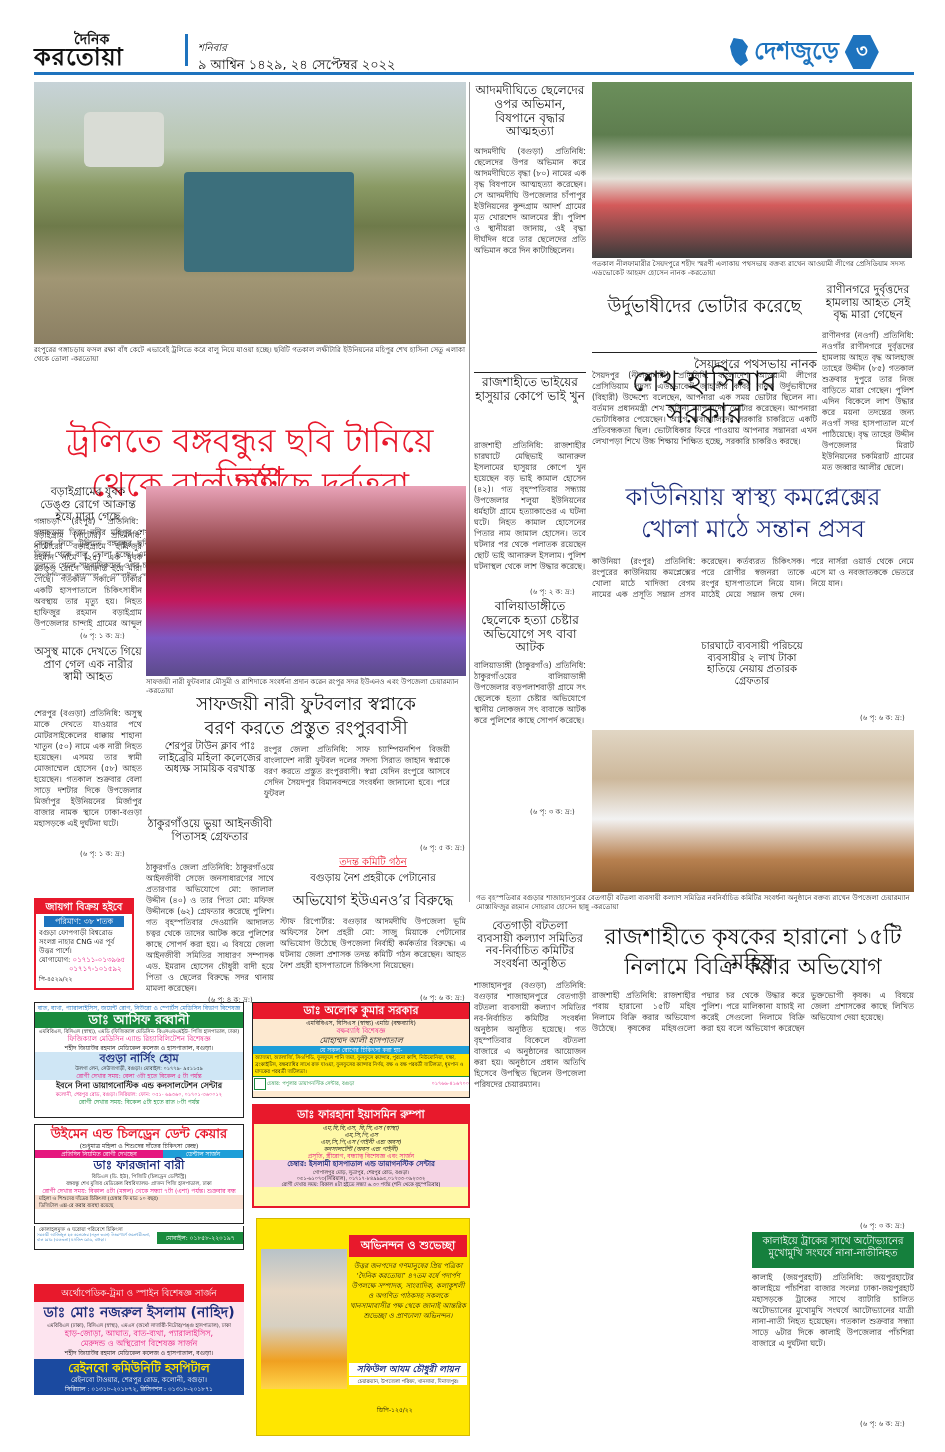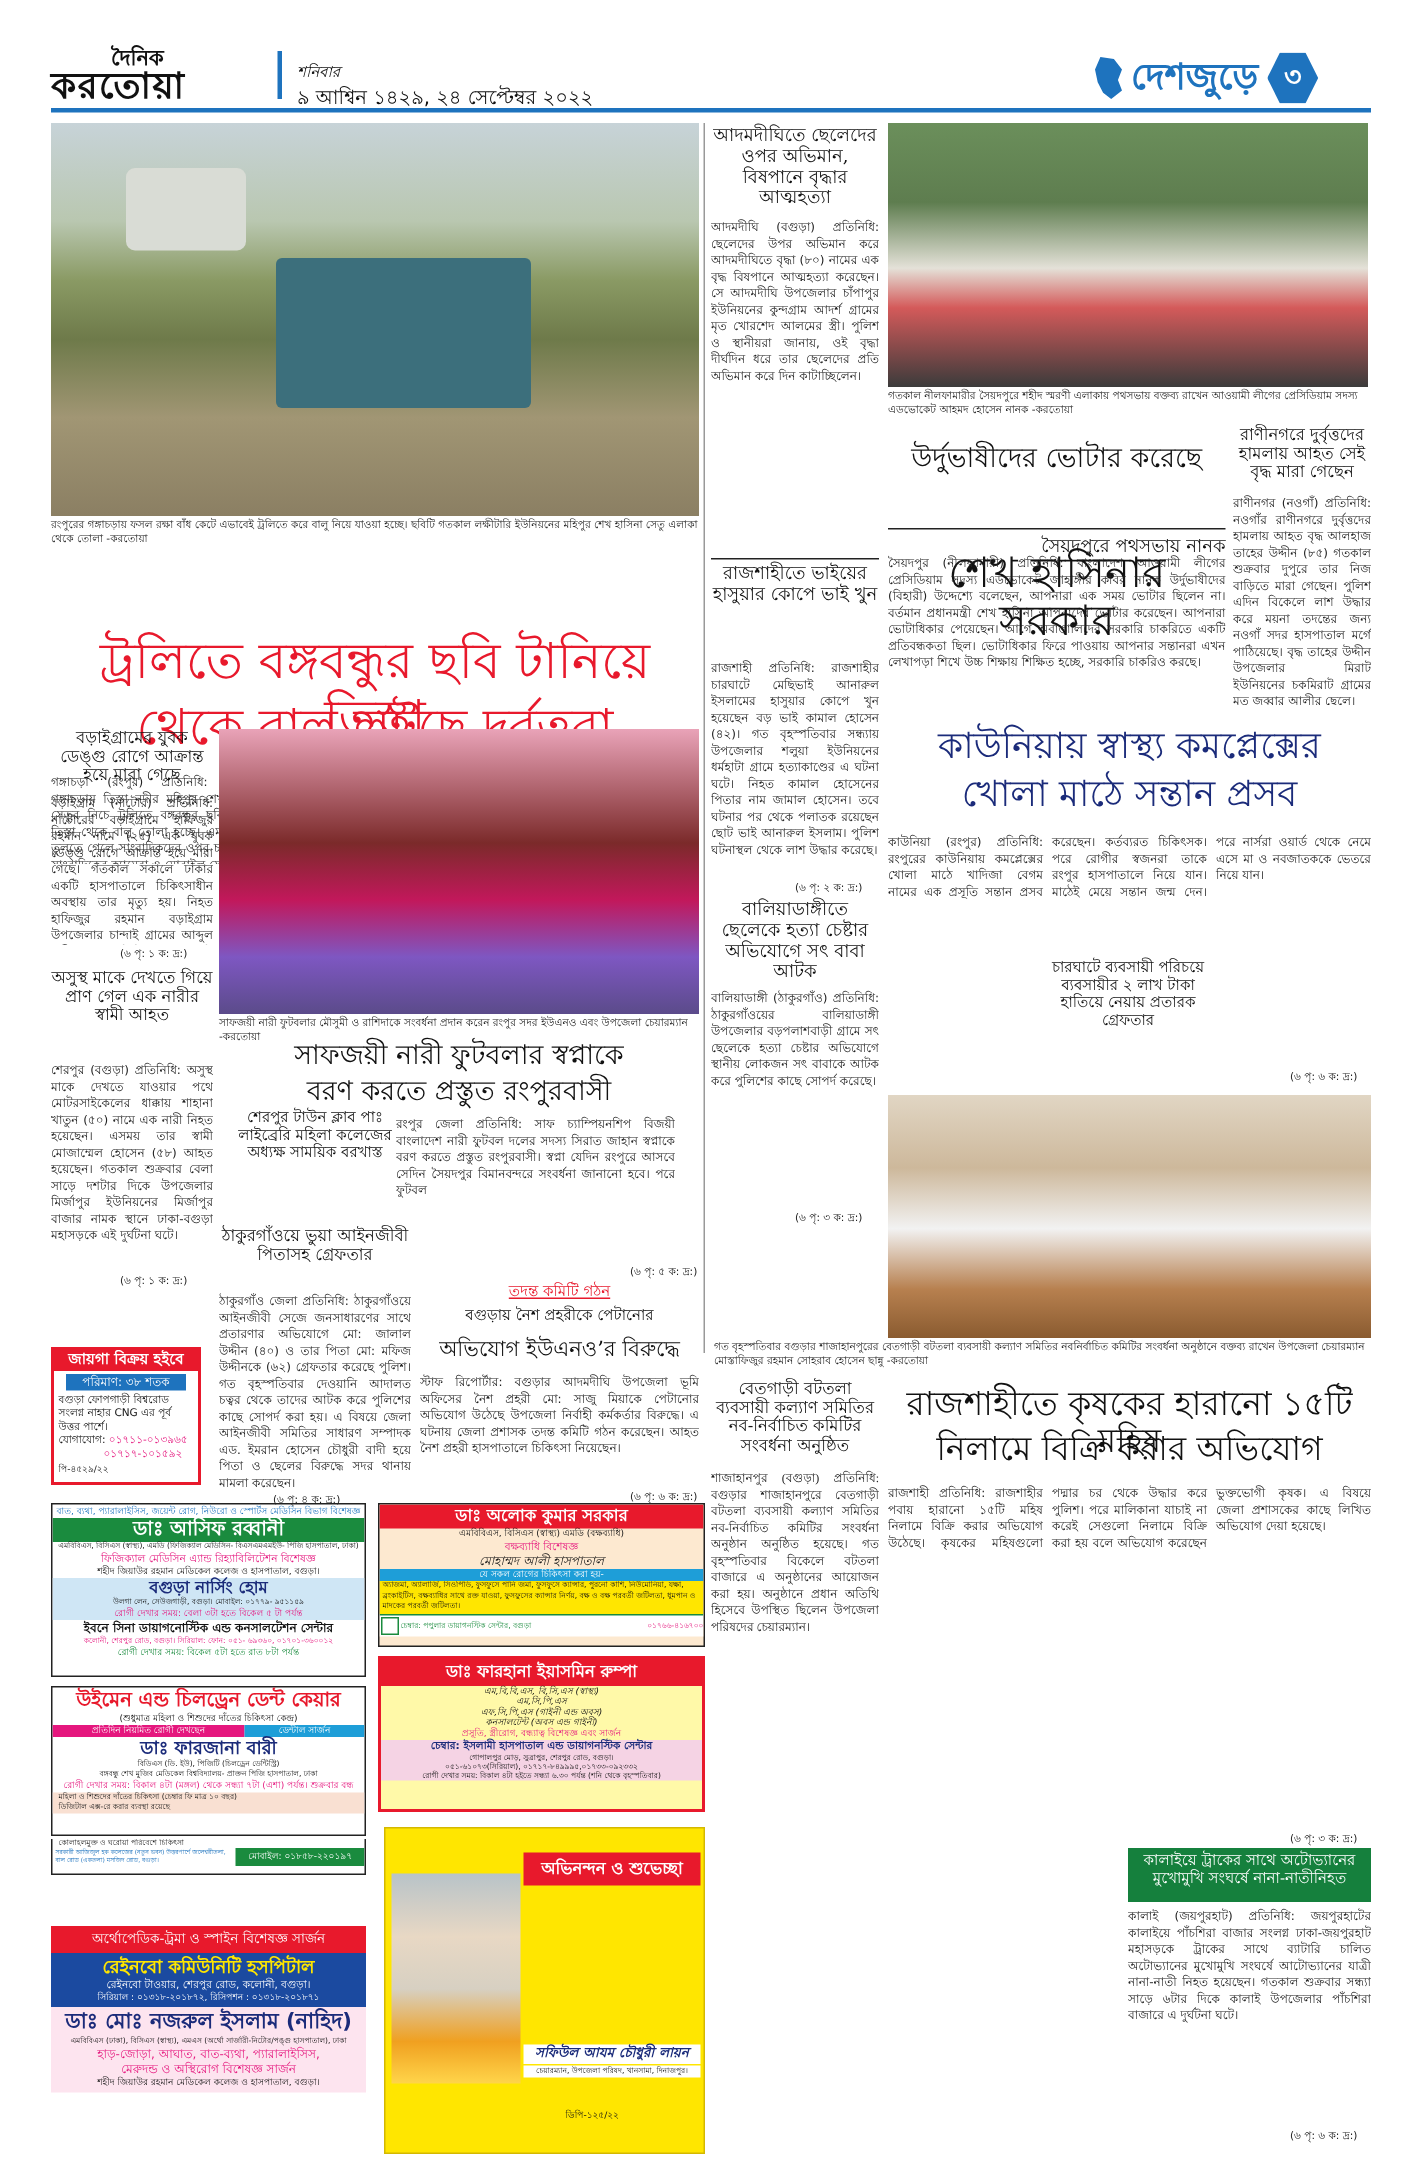--- a/index.html
+++ b/index.html
@@ -115,7 +115,7 @@
 
 <div class="abs hl" style="left:146px;top:810px;width:128px;font-size:11px;top:818px;">ঠাকুরগাঁওয়ে ভুয়া আইনজীবী পিতাসহ গ্রেফতার</div>
 <div class="abs bodytext" style="left:146px;top:862px;width:128px;height:130px;">ঠাকুরগাঁও জেলা প্রতিনিধি: ঠাকুরগাঁওয়ে আইনজীবী সেজে জনসাধারণের সাথে প্রতারণার অভিযোগে মো: জালাল উদ্দীন (৪০) ও তার পিতা মো: মফিজ উদ্দীনকে (৬২) গ্রেফতার করেছে পুলিশ। গত বৃহস্পতিবার দেওয়ানি আদালত চত্বর থেকে তাদের আটক করে পুলিশের কাছে সোপর্দ করা হয়। এ বিষয়ে জেলা আইনজীবী সমিতির সাধারণ সম্পাদক এড. ইমরান হোসেন চৌধুরী বাদী হয়ে পিতা ও ছেলের বিরুদ্ধে সদর থানায় মামলা করেছেন।</div>
-<div class="abs caption" style="left:182px;top:996px;">(৬ পৃ: ৪ ক: দ্র:)</div>
+<div class="abs caption" style="left:208px;top:996px;">(৬ পৃ: ৪ ক: দ্র:)</div>
 
 <div class="abs hl" style="left:280px;top:856px;width:186px;font-size:10px;text-decoration:underline;color:#e8192c;">তদন্ত কমিটি গঠন</div>
 <div class="abs hl" style="left:280px;top:872px;width:186px;font-size:10px;">বগুড়ায় নৈশ প্রহরীকে পেটানোর</div>

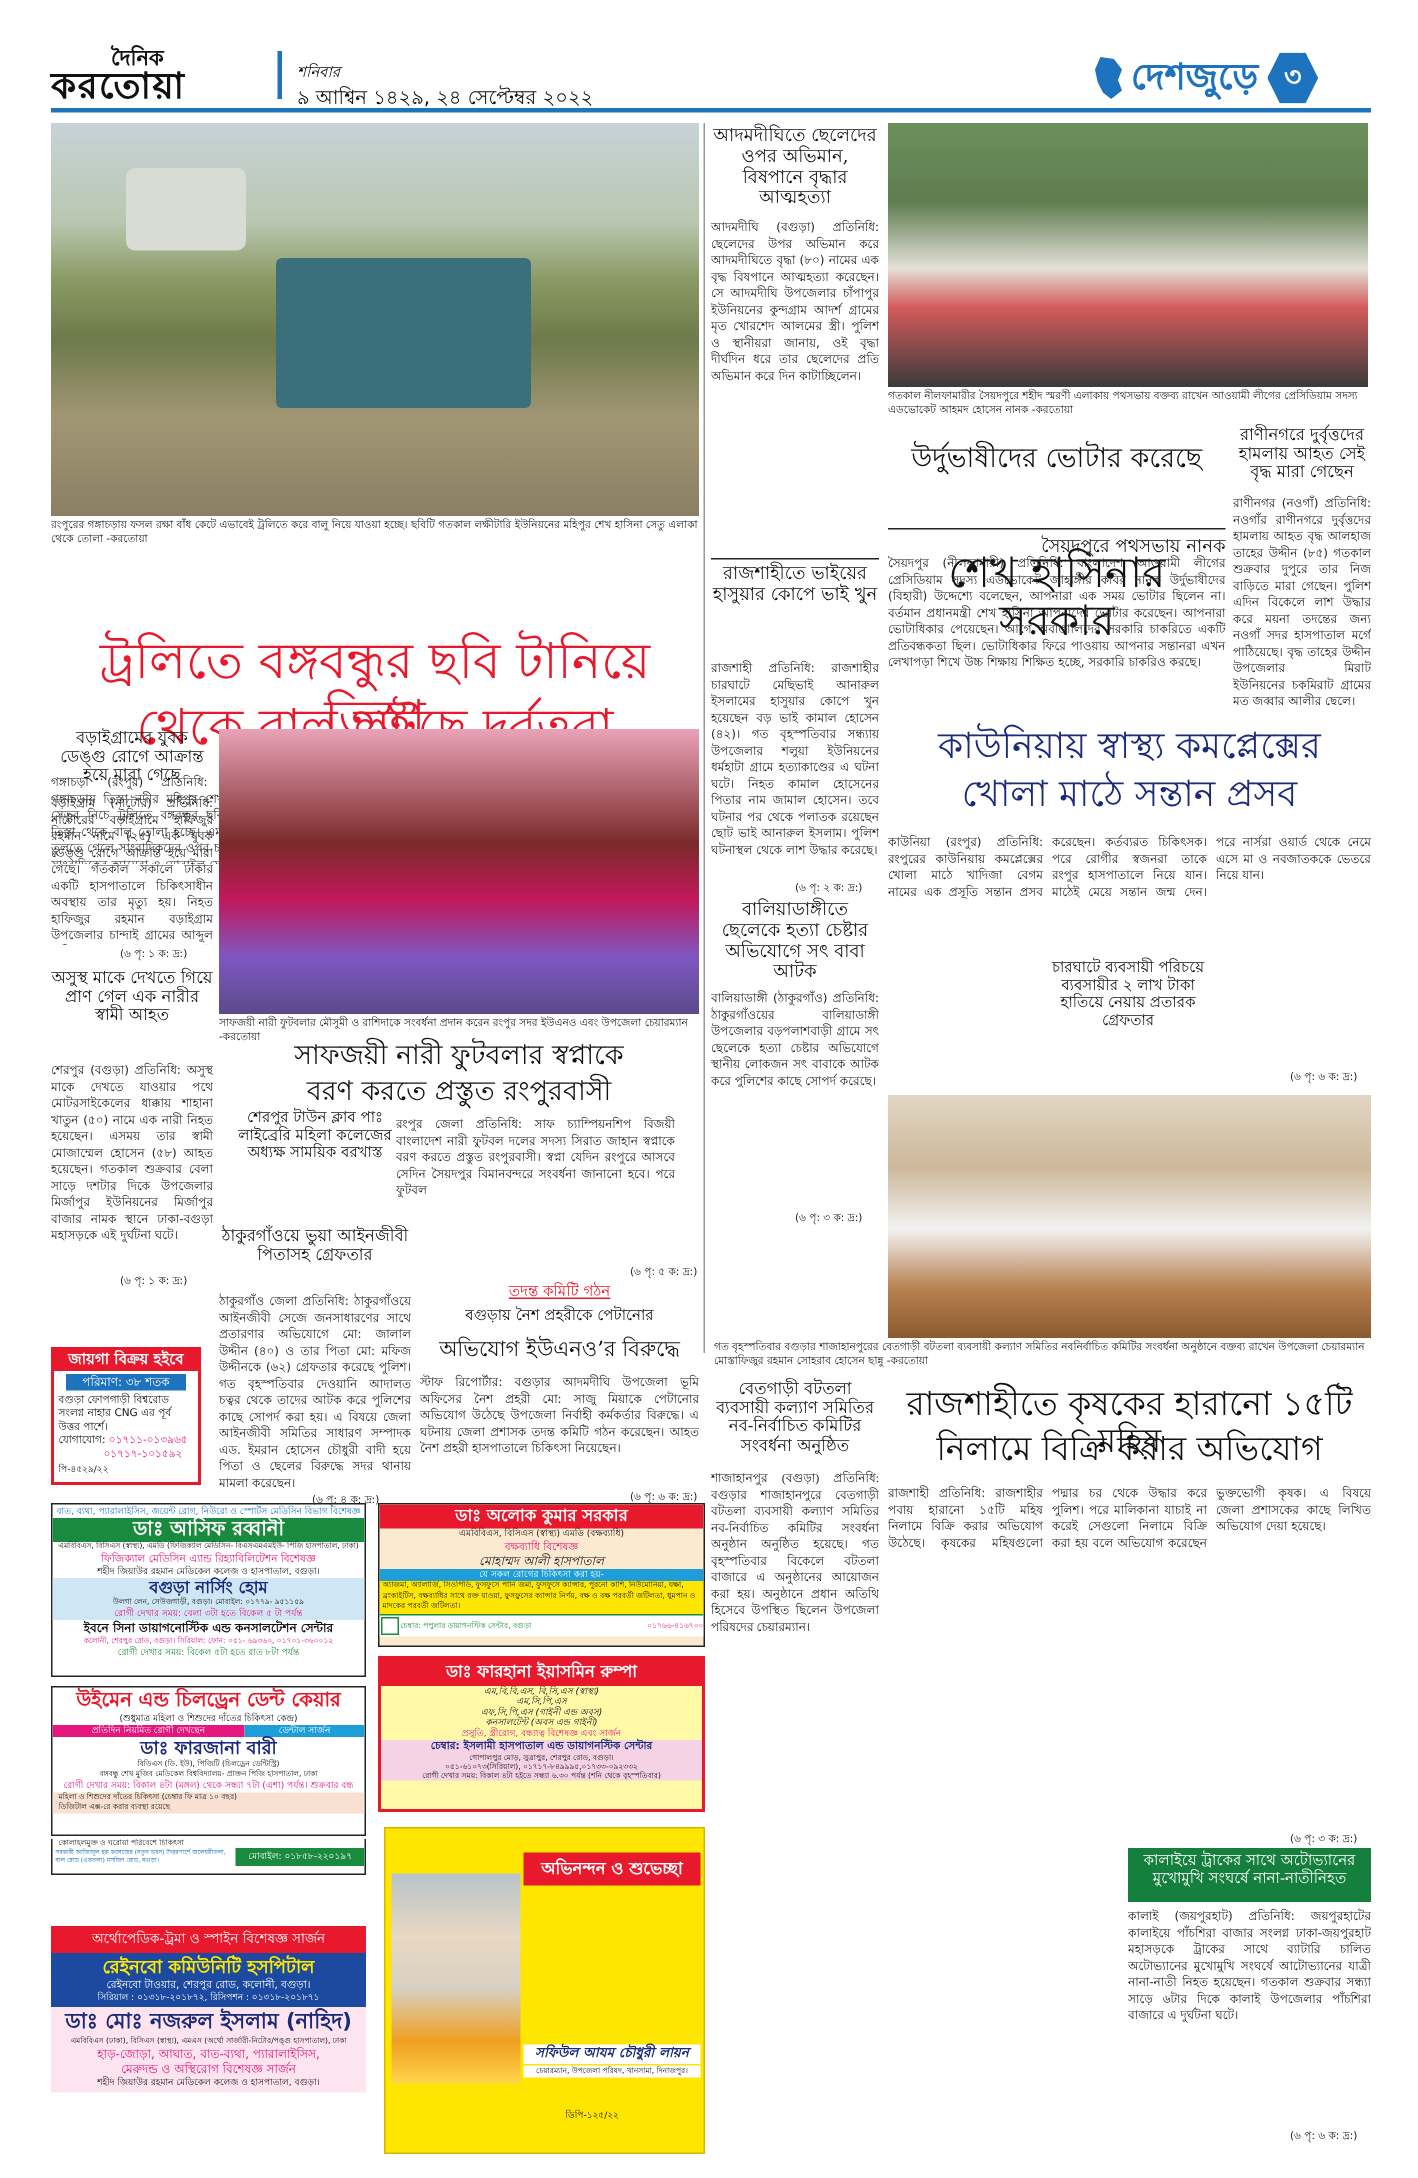--- a/index.html
+++ b/index.html
@@ -223,6 +223,7 @@
 <div class="abs" style="left:256px;top:1218px;width:214px;height:218px;background:#ffe600;border:1px solid #d4b800;overflow:hidden;">
   <div style="position:absolute;left:4px;top:30px;width:86px;height:140px;background:linear-gradient(180deg,#b8c3c8 0%,#e8d8c4 30%,#d7d0c2 55%,#f0a020 80%,#ffd54a 100%);"></div>
   <div style="position:absolute;left:92px;top:16px;width:118px;background:#e8192c;color:#fff;font-size:11px;font-weight:bold;text-align:center;line-height:22px;">অভিনন্দন ও শুভেচ্ছা</div>
+  <div style="position:absolute;left:92px;top:42px;width:118px;font-size:7px;line-height:10px;text-align:center;font-style:italic;">উত্তর জনপদের গণমানুষের প্রিয় পত্রিকা ‘দৈনিক করতোয়া’ ৪৭তম বর্ষে পদার্পণ উপলক্ষে সম্পাদক, সাংবাদিক, কলাকুশলী ও অগণিত পাঠকসহ সকলকে খানসামাবাসীর পক্ষ থেকে জানাই আন্তরিক শুভেচ্ছা ও প্রাণঢালা অভিনন্দন।</div>
   <div style="position:absolute;left:92px;top:144px;width:118px;background:#fff;font-size:9px;color:#1b2b7a;font-style:italic;font-weight:bold;text-align:center;line-height:13px;">সফিউল আযম চৌধুরী লায়ন</div>
   <div style="position:absolute;left:92px;top:158px;width:118px;background:#fff;font-size:5px;text-align:center;line-height:8px;">চেয়ারম্যান, উপজেলা পরিষদ, খানসামা, দিনাজপুর।</div>
   <div style="position:absolute;left:120px;top:186px;font-size:6px;">ডিপি-১২৫/২২</div>

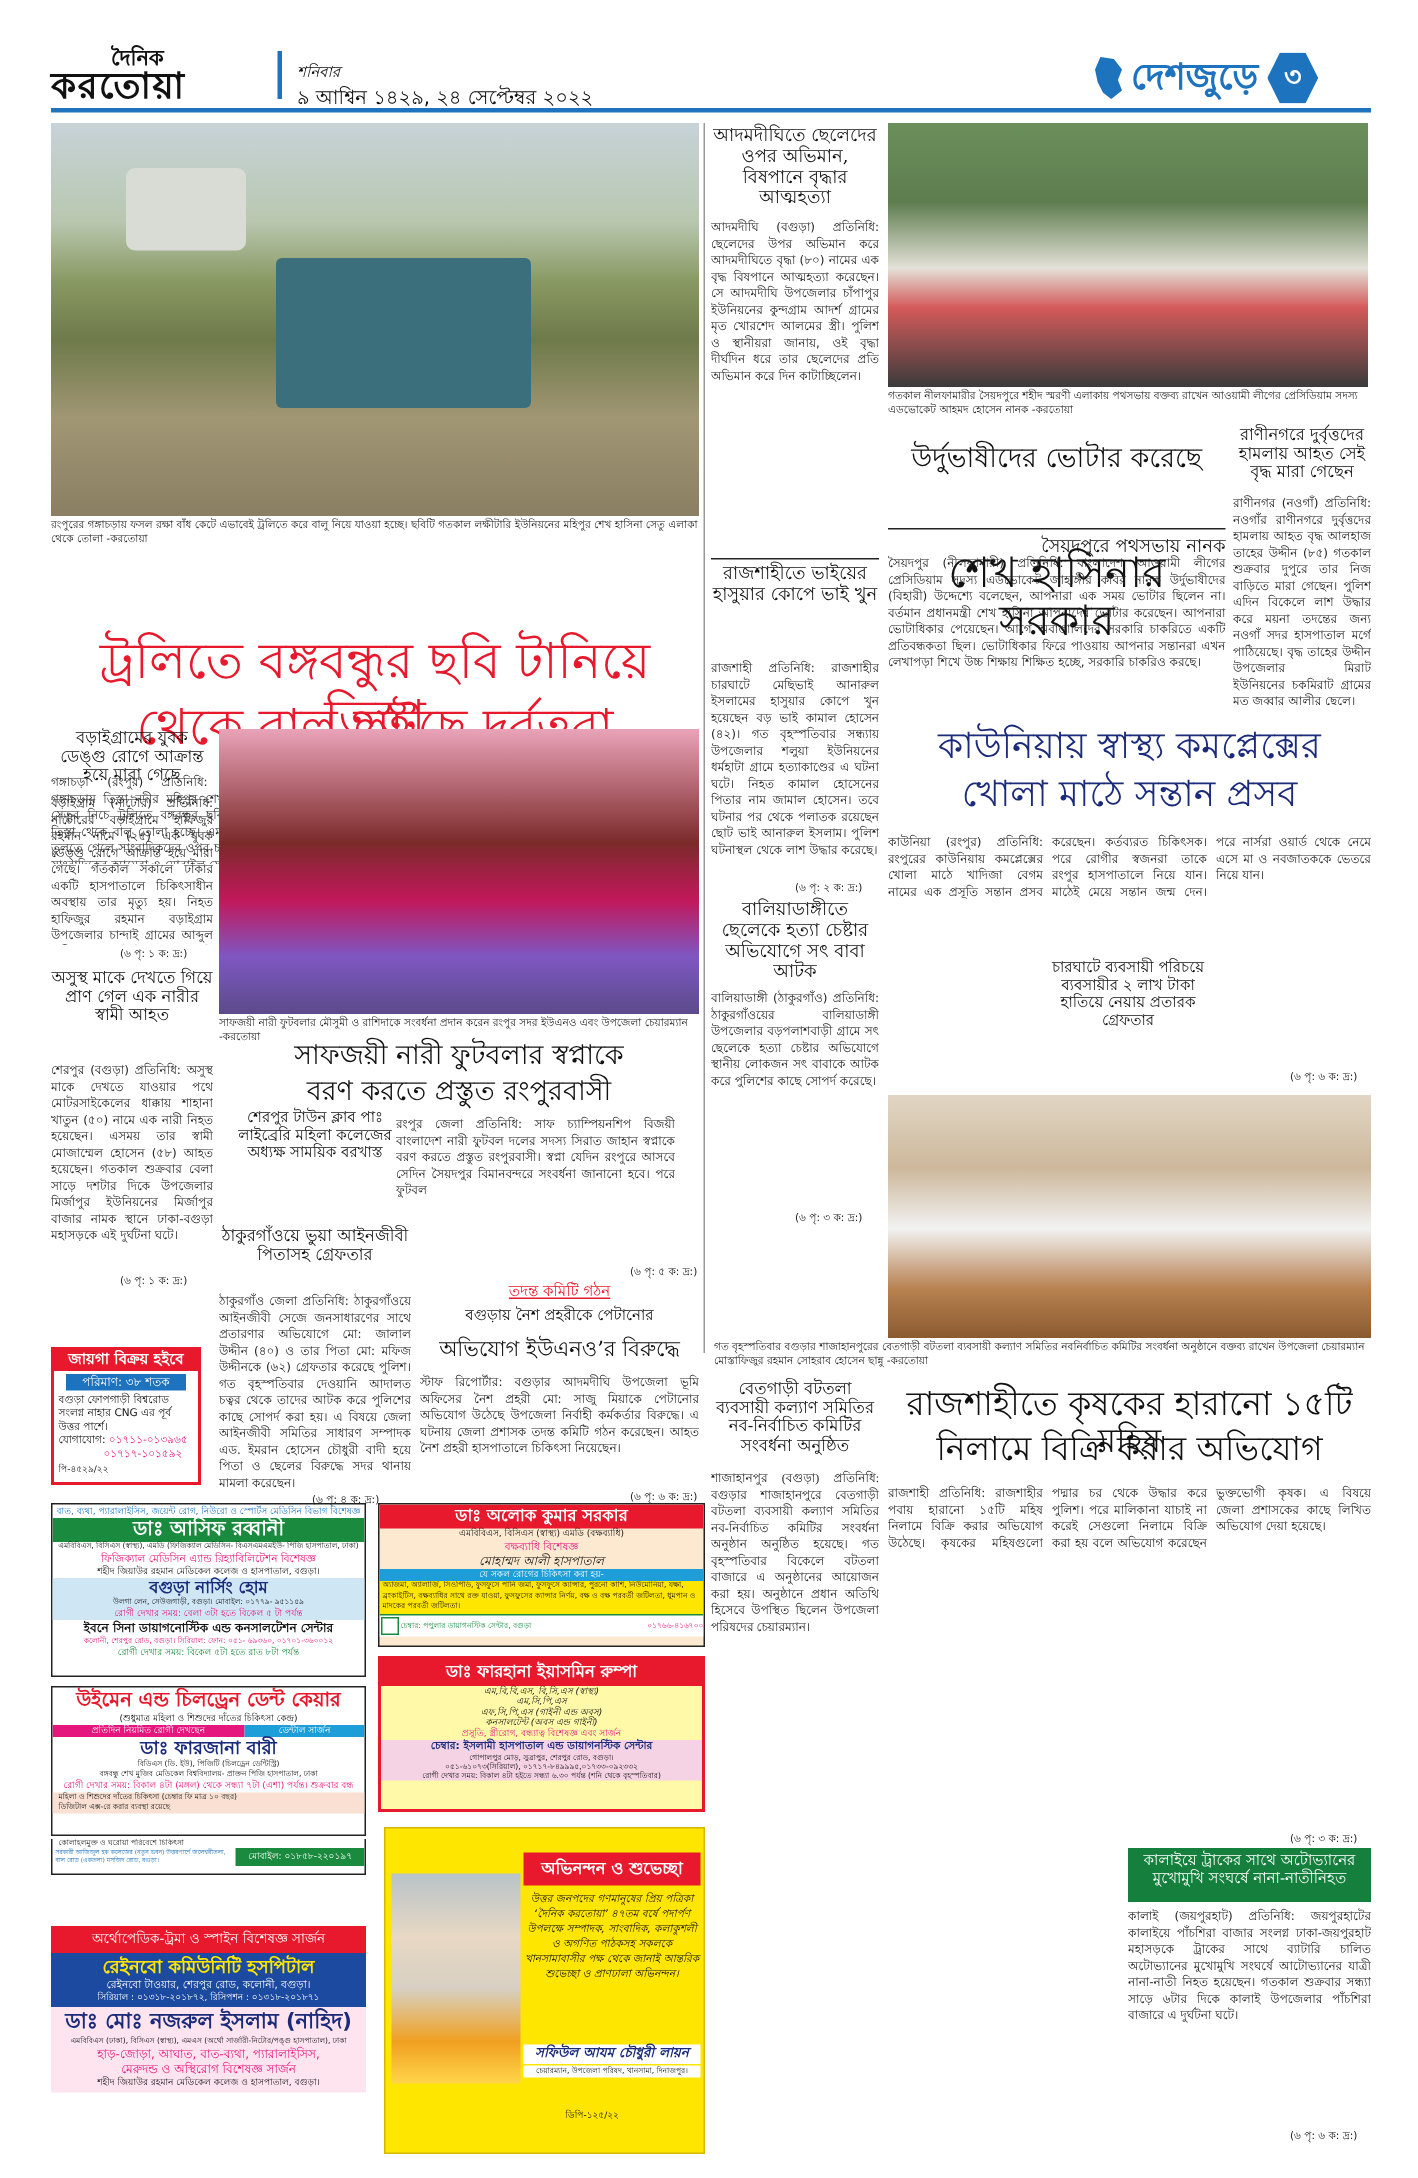--- a/index.html
+++ b/index.html
@@ -177,17 +177,17 @@
 
 <div class="abs ad" style="left:34px;top:1284px;width:210px;height:136px;border:none;">
   <div style="background:#e8192c;color:#fff;font-size:9px;line-height:18px;">অর্থোপেডিক-ট্রমা ও স্পাইন বিশেষজ্ঞ সার্জন</div>
-  <div style="background:#1b4aa0;color:#fff;padding:2px 0;">
-    <div style="font-size:12px;font-weight:bold;color:#ffe600;line-height:15px;">রেইনবো কমিউনিটি হসপিটাল</div>
-    <div style="font-size:7px;line-height:9px;">রেইনবো টাওয়ার, শেরপুর রোড, কলোনী, বগুড়া।</div>
-    <div style="font-size:6px;line-height:8px;">সিরিয়াল : ০১৩১৮-২০১৮৭২, রিসিপশন : ০১৩১৮-২০১৮৭১</div>
-  </div>
   <div style="background:#fde4ef;padding-bottom:2px;">
     <div style="font-size:14px;font-weight:bold;color:#1b2b7a;line-height:20px;">ডাঃ মোঃ নজরুল ইসলাম (নাহিদ)</div>
     <div style="font-size:5px;line-height:7px;">এমবিবিএস (ঢাকা), বিসিএস (স্বাস্থ্য), এমএস (অর্থো সার্জারী-নিটোর/পঙ্গু হাসপাতাল), ঢাকা</div>
     <div style="font-size:8px;color:#e5177e;line-height:10px;">হাড়-জোড়া, আঘাত, বাত-ব্যথা, প্যারালাইসিস,</div>
     <div style="font-size:8px;color:#e5177e;line-height:10px;">মেরুদন্ড ও অস্থিরোগ বিশেষজ্ঞ সার্জন</div>
     <div style="font-size:6px;line-height:8px;">শহীদ জিয়াউর রহমান মেডিকেল কলেজ ও হাসপাতাল, বগুড়া।</div>
+  </div>
+  <div style="background:#1b4aa0;color:#fff;padding:2px 0;">
+    <div style="font-size:12px;font-weight:bold;color:#ffe600;line-height:15px;">রেইনবো কমিউনিটি হসপিটাল</div>
+    <div style="font-size:7px;line-height:9px;">রেইনবো টাওয়ার, শেরপুর রোড, কলোনী, বগুড়া।</div>
+    <div style="font-size:6px;line-height:8px;">সিরিয়াল : ০১৩১৮-২০১৮৭২, রিসিপশন : ০১৩১৮-২০১৮৭১</div>
   </div>
 </div>
 

